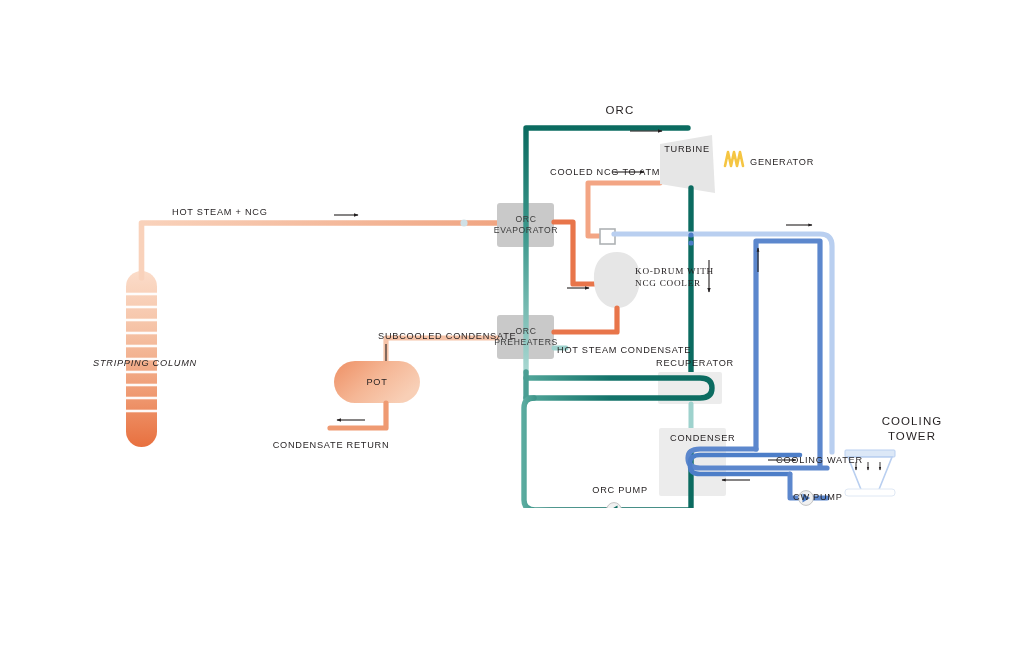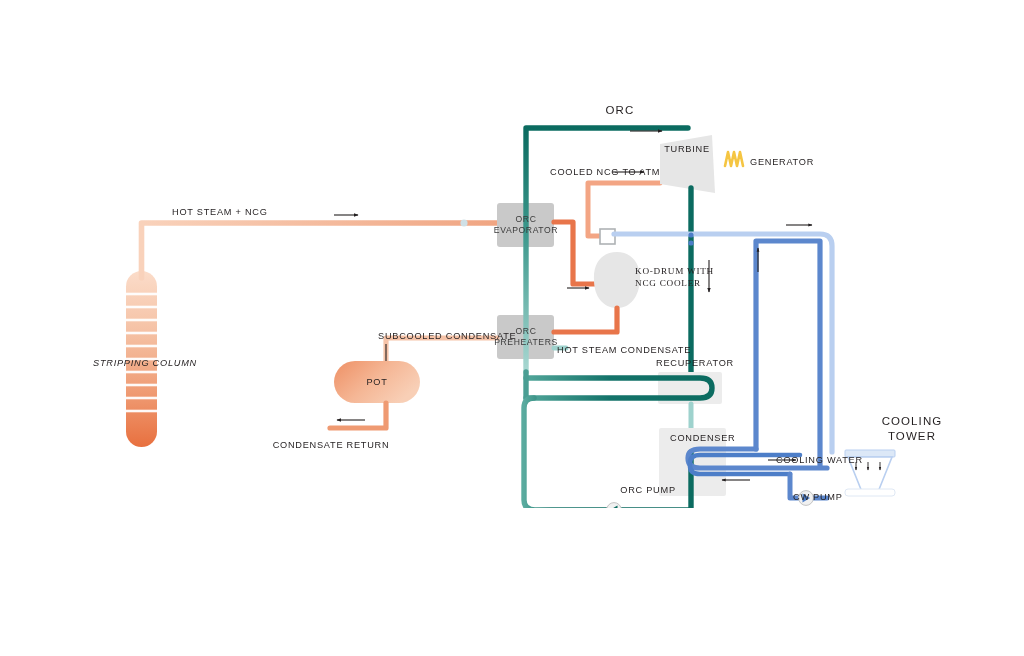--- a/index.html
+++ b/index.html
@@ -306,7 +306,7 @@
     <span>TOWER</span>
   </div>
 
-  <div class="lbl lbl-center" style="left:648px; top:485px;text-align:center;">ORC PUMP</div>
+  <div class="lbl lbl-center" style="left:620px; top:485px;text-align:center;">ORC PUMP</div>
 
 </div>
 

